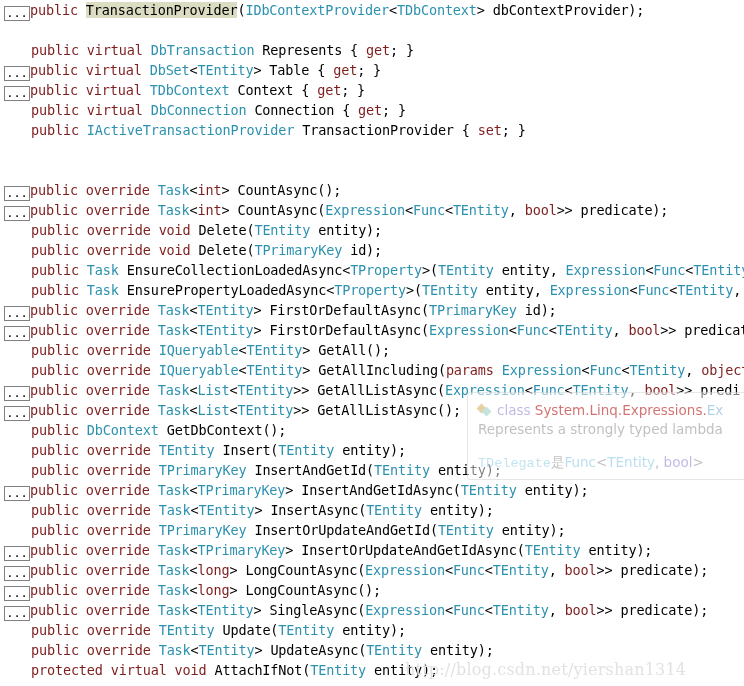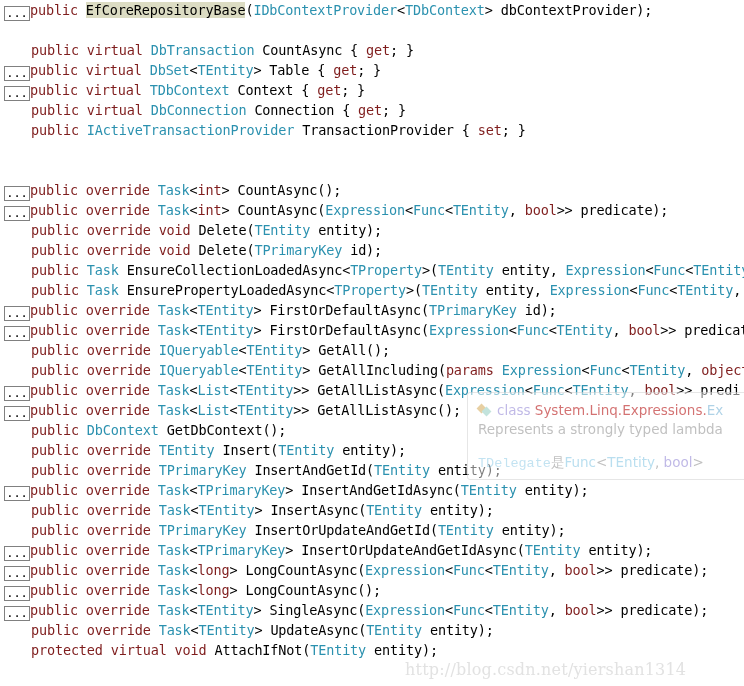--- a/index.html
+++ b/index.html
@@ -135,7 +135,7 @@
 <body>
 
 <div id="code-surface">
-    <div class="code-line"><span class="ellipsis-box">...</span><span class="kw">public </span><span class="hl">EfCoreRepositoryBase</span><span class="plain">(</span><span class="type">IDbContextProvider</span><span class="plain">&lt;</span><span class="type">TDbContext</span><span class="plain">&gt; dbContextProvider);</span></div>
+    <div class="code-line"><span class="ellipsis-box">...</span><span class="kw">public </span><span class="hl">TransactionProvider</span><span class="plain">(</span><span class="type">IDbContextProvider</span><span class="plain">&lt;</span><span class="type">TDbContext</span><span class="plain">&gt; dbContextProvider);</span></div>
     <div class="code-line blank"></div>
     <div class="code-line"><span class="indent-pad"></span><span class="kw">public virtual </span><span class="type">DbTransaction</span><span class="plain"> CountAsync { </span><span class="kw">get</span><span class="plain">; }</span></div>
     <div class="code-line"><span class="ellipsis-box">...</span><span class="kw">public virtual </span><span class="type">DbSet</span><span class="plain">&lt;</span><span class="type">TEntity</span><span class="plain">&gt; Table { </span><span class="kw">get</span><span class="plain">; }</span></div>

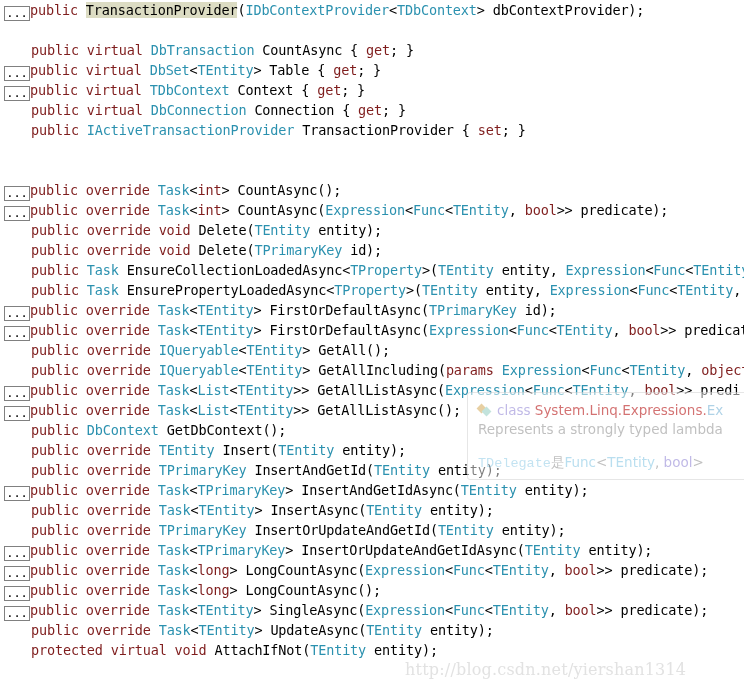--- a/index.html
+++ b/index.html
@@ -137,7 +137,7 @@
 <div id="code-surface">
     <div class="code-line"><span class="ellipsis-box">...</span><span class="kw">public </span><span class="hl">TransactionProvider</span><span class="plain">(</span><span class="type">IDbContextProvider</span><span class="plain">&lt;</span><span class="type">TDbContext</span><span class="plain">&gt; dbContextProvider);</span></div>
     <div class="code-line blank"></div>
-    <div class="code-line"><span class="indent-pad"></span><span class="kw">public virtual </span><span class="type">DbTransaction</span><span class="plain"> CountAsync { </span><span class="kw">get</span><span class="plain">; }</span></div>
+    <div class="code-line"><span class="indent-pad"></span><span class="kw">public virtual </span><span class="type">DbTransaction</span><span class="plain"> Represents { </span><span class="kw">get</span><span class="plain">; }</span></div>
     <div class="code-line"><span class="ellipsis-box">...</span><span class="kw">public virtual </span><span class="type">DbSet</span><span class="plain">&lt;</span><span class="type">TEntity</span><span class="plain">&gt; Table { </span><span class="kw">get</span><span class="plain">; }</span></div>
     <div class="code-line"><span class="ellipsis-box">...</span><span class="kw">public virtual </span><span class="type">TDbContext</span><span class="plain"> Context { </span><span class="kw">get</span><span class="plain">; }</span></div>
     <div class="code-line"><span class="indent-pad"></span><span class="kw">public virtual </span><span class="type">DbConnection</span><span class="plain"> Connection { </span><span class="kw">get</span><span class="plain">; }</span></div>

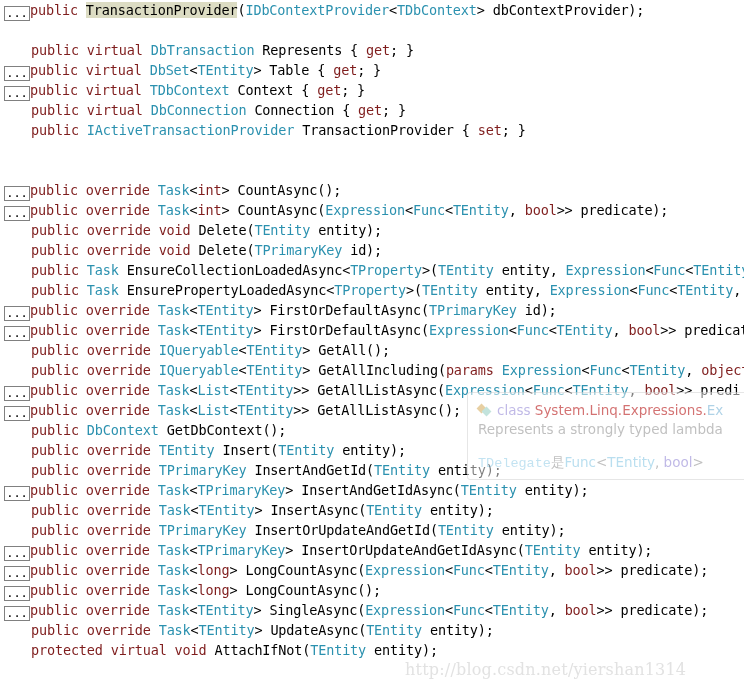--- a/index.html
+++ b/index.html
@@ -166,6 +166,7 @@
     <div class="code-line"><span class="ellipsis-box">...</span><span class="kw">public override </span><span class="type">Task</span><span class="plain">&lt;</span><span class="kw">long</span><span class="plain">&gt; LongCountAsync(</span><span class="type">Expression</span><span class="plain">&lt;</span><span class="type">Func</span><span class="plain">&lt;</span><span class="type">TEntity</span><span class="plain">, </span><span class="kw">bool</span><span class="plain">&gt;&gt; predicate);</span></div>
     <div class="code-line"><span class="ellipsis-box">...</span><span class="kw">public override </span><span class="type">Task</span><span class="plain">&lt;</span><span class="kw">long</span><span class="plain">&gt; LongCountAsync();</span></div>
     <div class="code-line"><span class="ellipsis-box">...</span><span class="kw">public override </span><span class="type">Task</span><span class="plain">&lt;</span><span class="type">TEntity</span><span class="plain">&gt; SingleAsync(</span><span class="type">Expression</span><span class="plain">&lt;</span><span class="type">Func</span><span class="plain">&lt;</span><span class="type">TEntity</span><span class="plain">, </span><span class="kw">bool</span><span class="plain">&gt;&gt; predicate);</span></div>
+    <div class="code-line"><span class="indent-pad"></span><span class="kw">public override </span><span class="type">TEntity</span><span class="plain"> Update(</span><span class="type">TEntity</span><span class="plain"> entity);</span></div>
     <div class="code-line"><span class="indent-pad"></span><span class="kw">public override </span><span class="type">Task</span><span class="plain">&lt;</span><span class="type">TEntity</span><span class="plain">&gt; UpdateAsync(</span><span class="type">TEntity</span><span class="plain"> entity);</span></div>
     <div class="code-line"><span class="indent-pad"></span><span class="kw">protected virtual void </span><span class="plain">AttachIfNot(</span><span class="type">TEntity</span><span class="plain"> entity);</span></div>
   </div>

